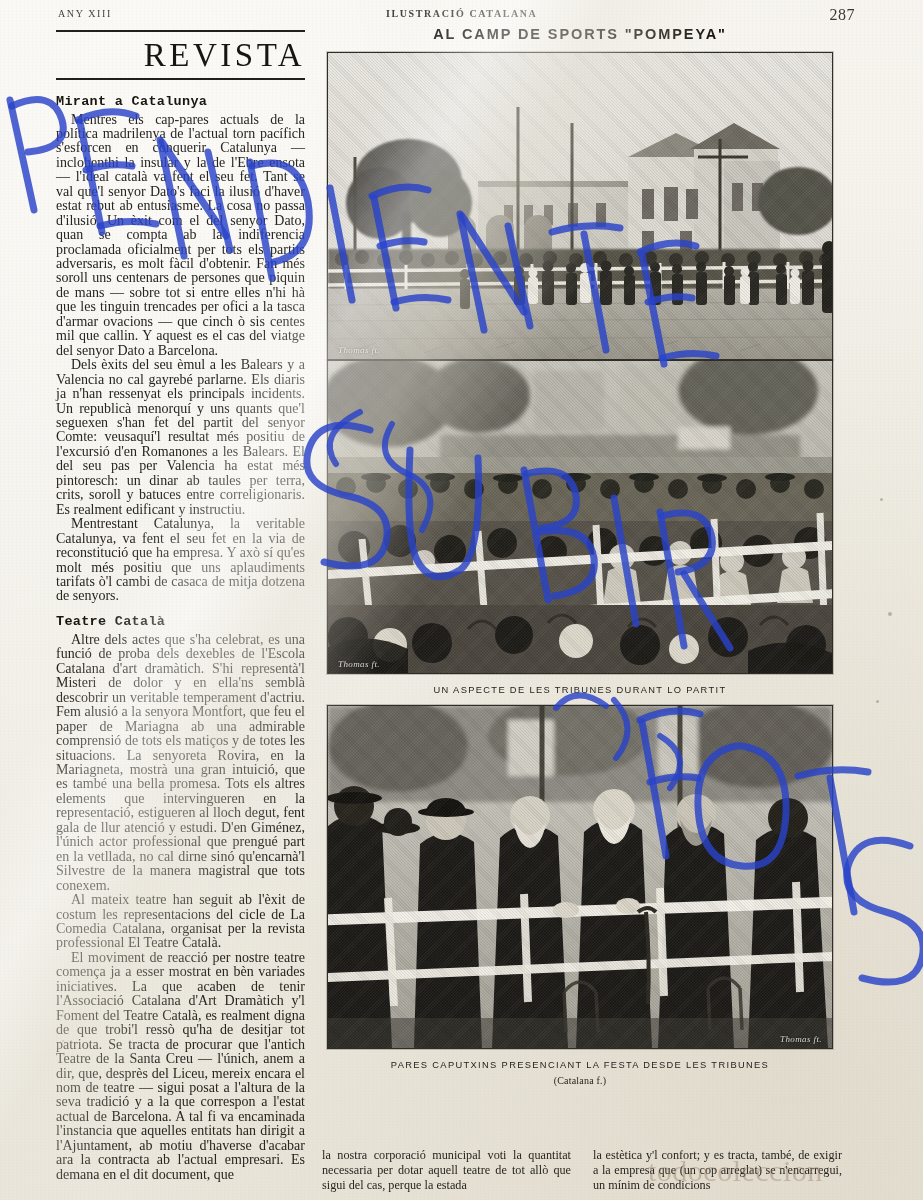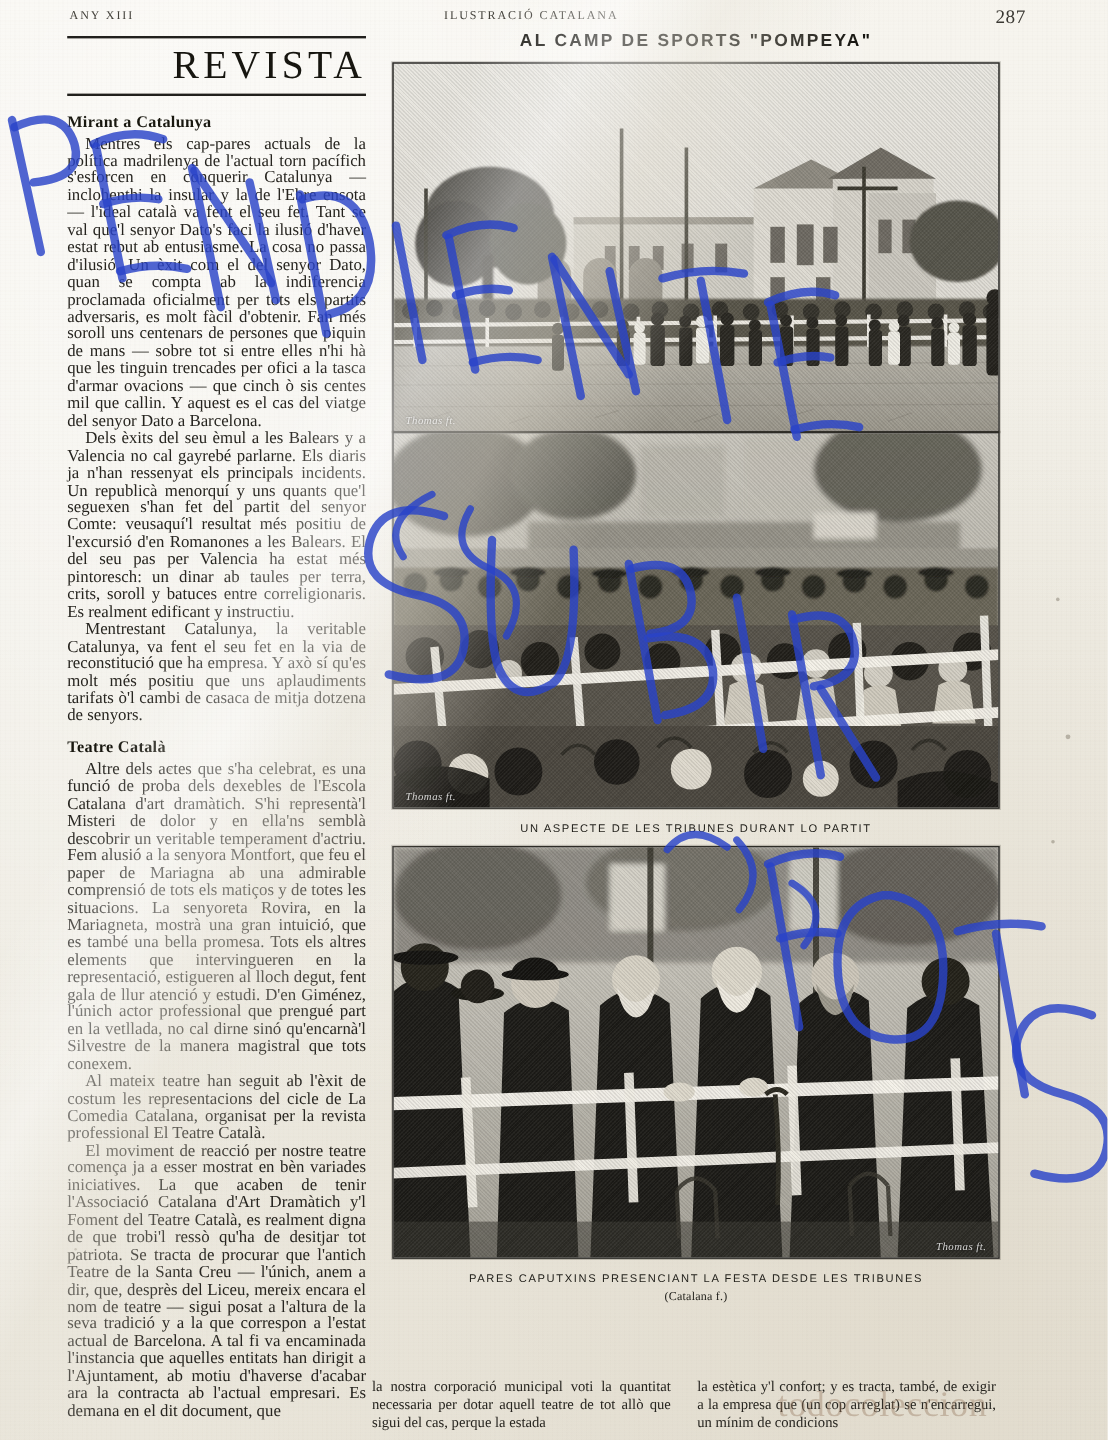--- a/index.html
+++ b/index.html
@@ -43,7 +43,7 @@
     font-size:10px;letter-spacing:1.6px;color:#44423c;
   }
   #runhead-left{left:58px;top:8px;}
-  #runhead-center{left:370px;top:8px;}
+  #runhead-center{left:386px;top:8px;font-weight:bold;}
   #folio{
     position:absolute;right:68px;top:6px;font-size:16px;letter-spacing:.5px;color:#3a3833;
   }

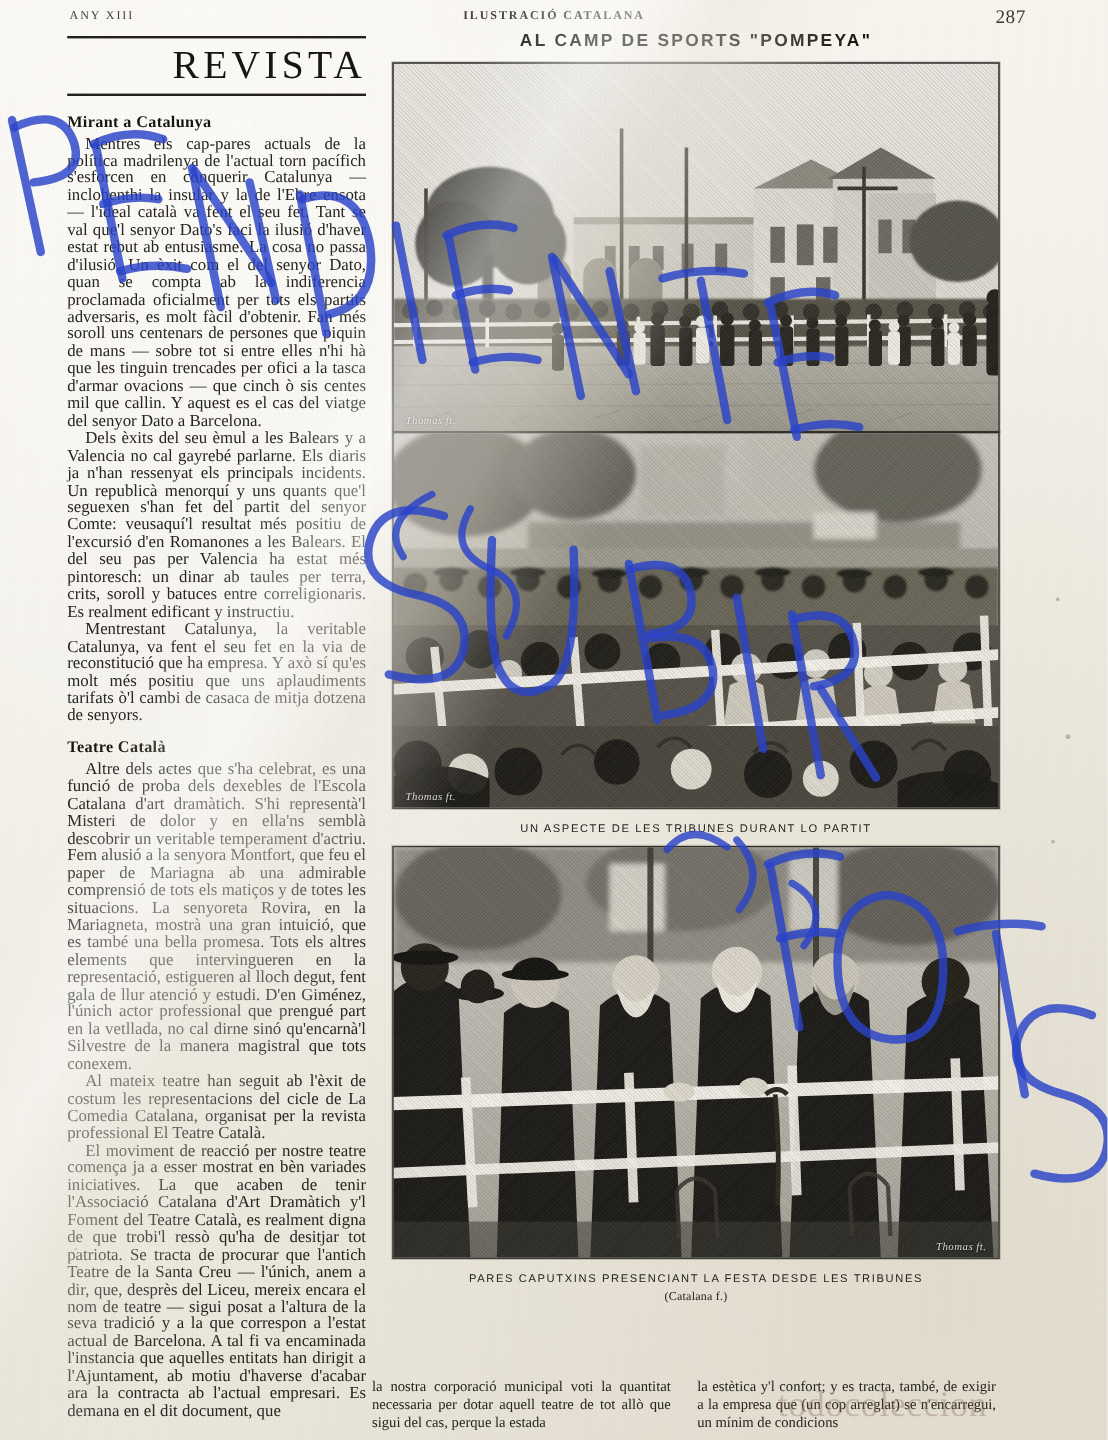--- a/index.html
+++ b/index.html
@@ -59,7 +59,7 @@
     padding:5px 0 4px 0;color:#16150f;
   }
   .sec-title{
-    font-family:Liberation Serif, serif;font-weight:bold;
+    font-family:Liberation Mono, monospace;font-weight:bold;
     font-size:13.5px;letter-spacing:.3px;margin:10px 0 4px 0;color:#18170f;
   }
   .body-p{

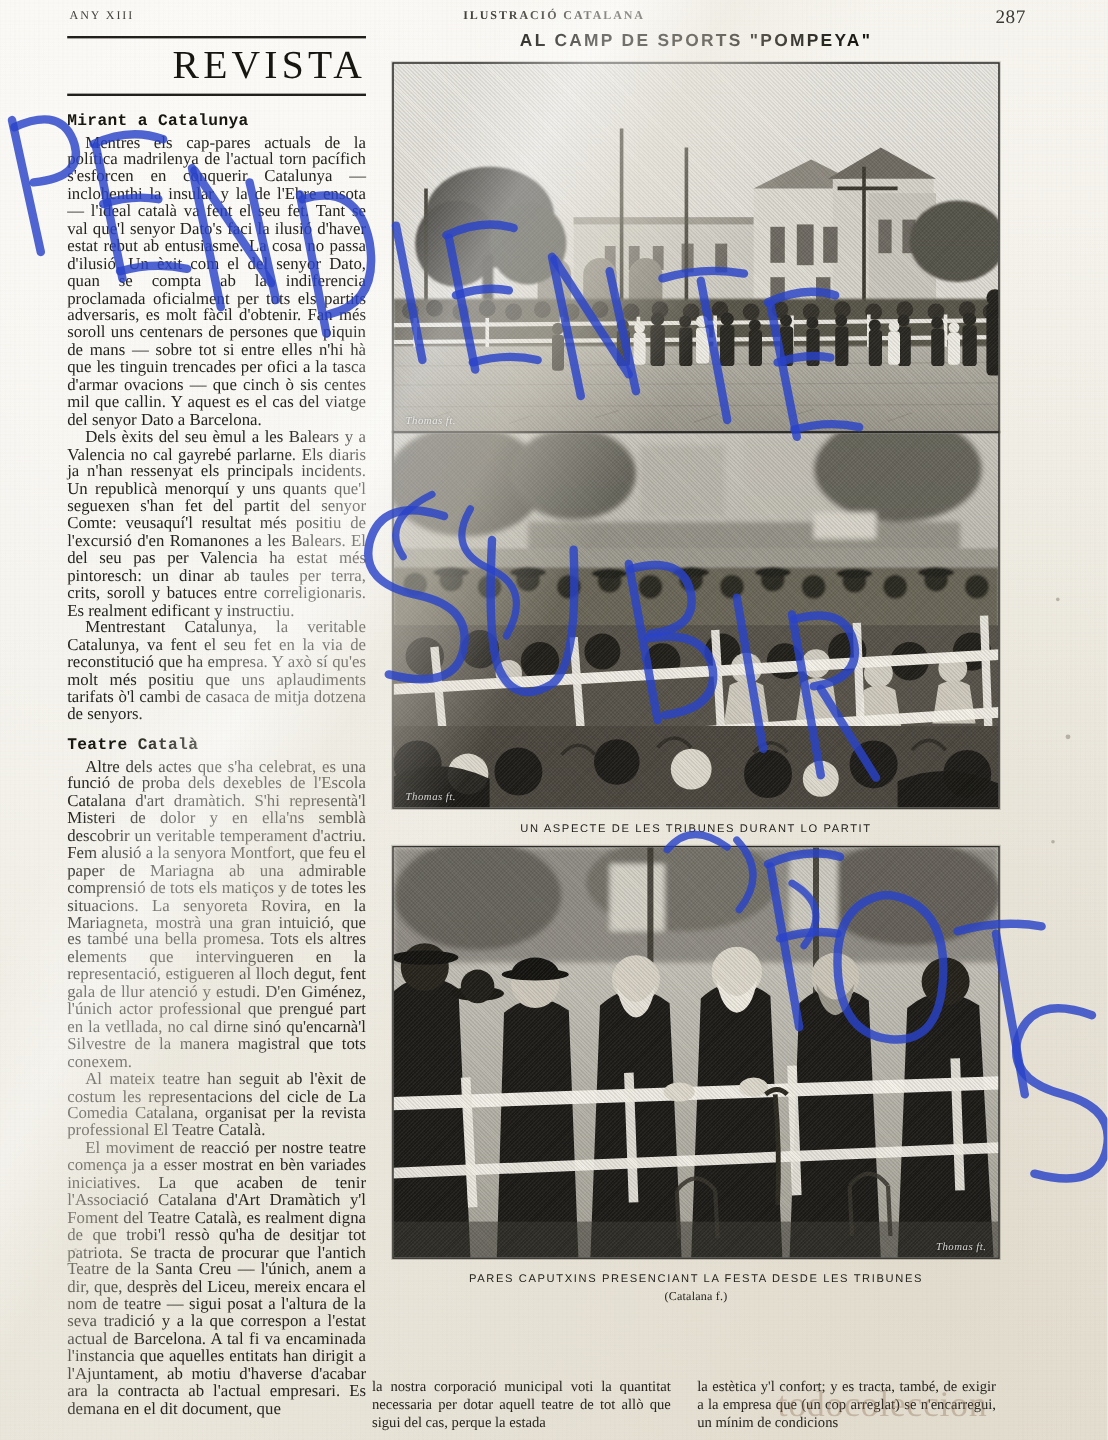--- a/index.html
+++ b/index.html
@@ -80,7 +80,7 @@
     position:relative;overflow:hidden;
     border:1px solid #2e2c27;
     box-shadow:0 0 0 1px rgba(60,56,48,.25);
-    background:#737373;
+    background:#000000;
   }
   .photo .halftone{
     position:absolute;inset:0;pointer-events:none;opacity:.5;

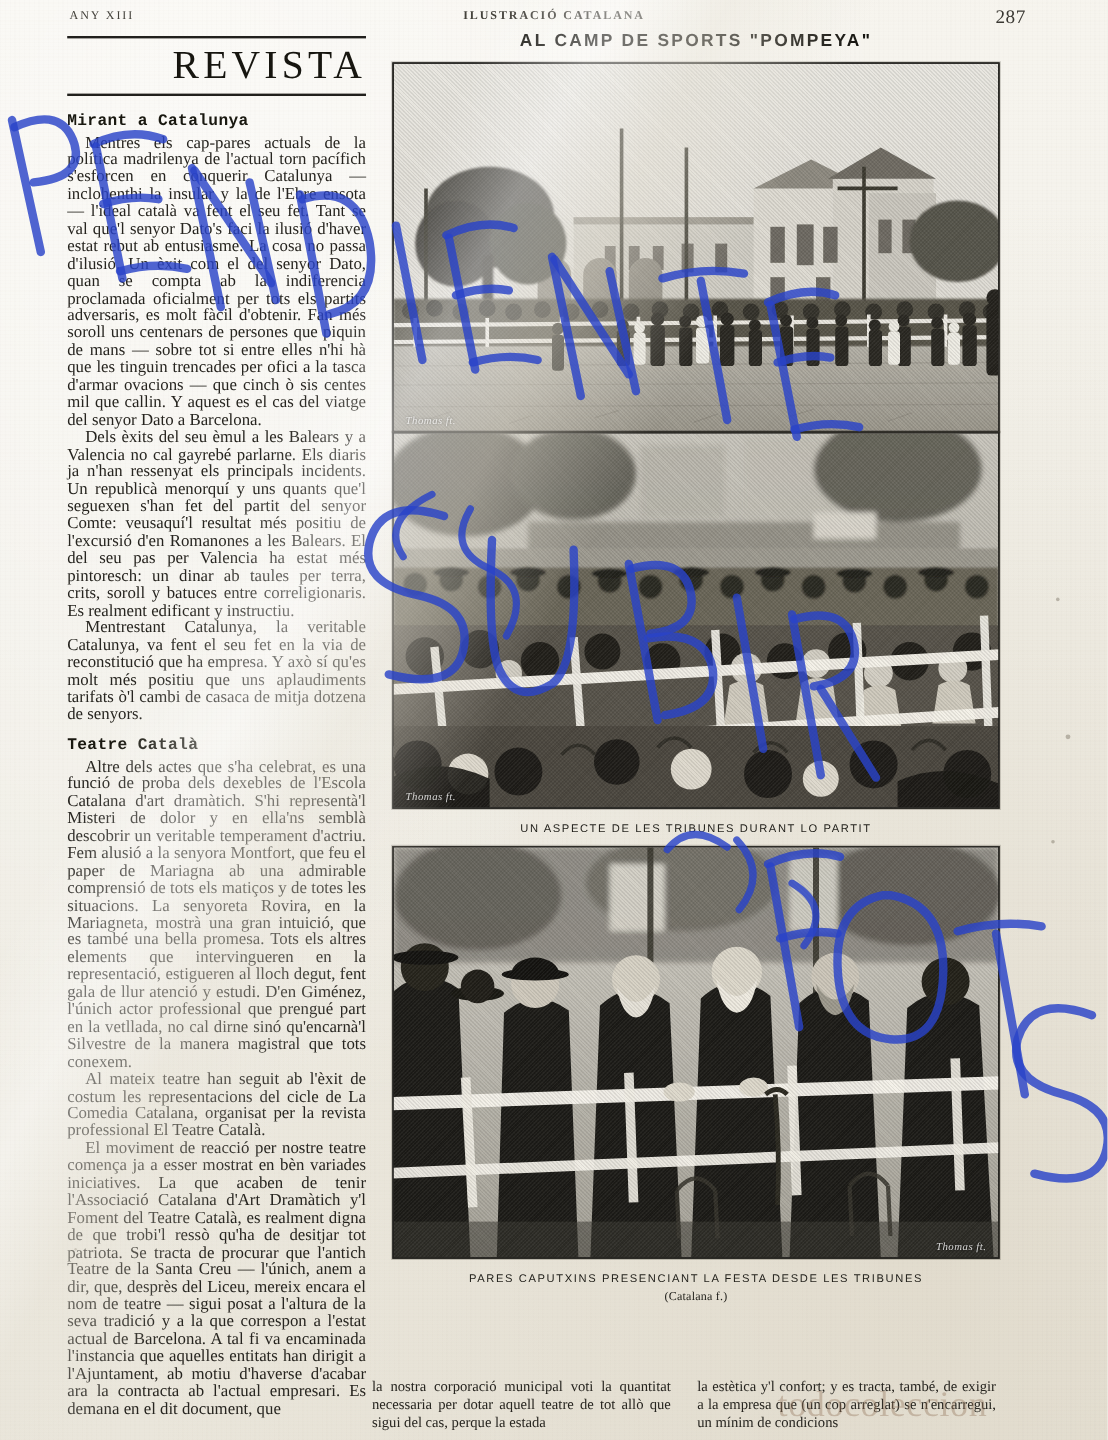--- a/index.html
+++ b/index.html
@@ -105,7 +105,7 @@
   }
 
   
-  #bottom-cols{position:absolute;left:310px;top:1148px;width:588px;display:flex;gap:22px;}
+  #bottom-cols{position:absolute;left:322px;top:1148px;width:588px;display:flex;gap:22px;}
   .bcol{width:249px;}
   .bcol .body-p{font-size:12.2px;line-height:15px;text-indent:0;}
 

